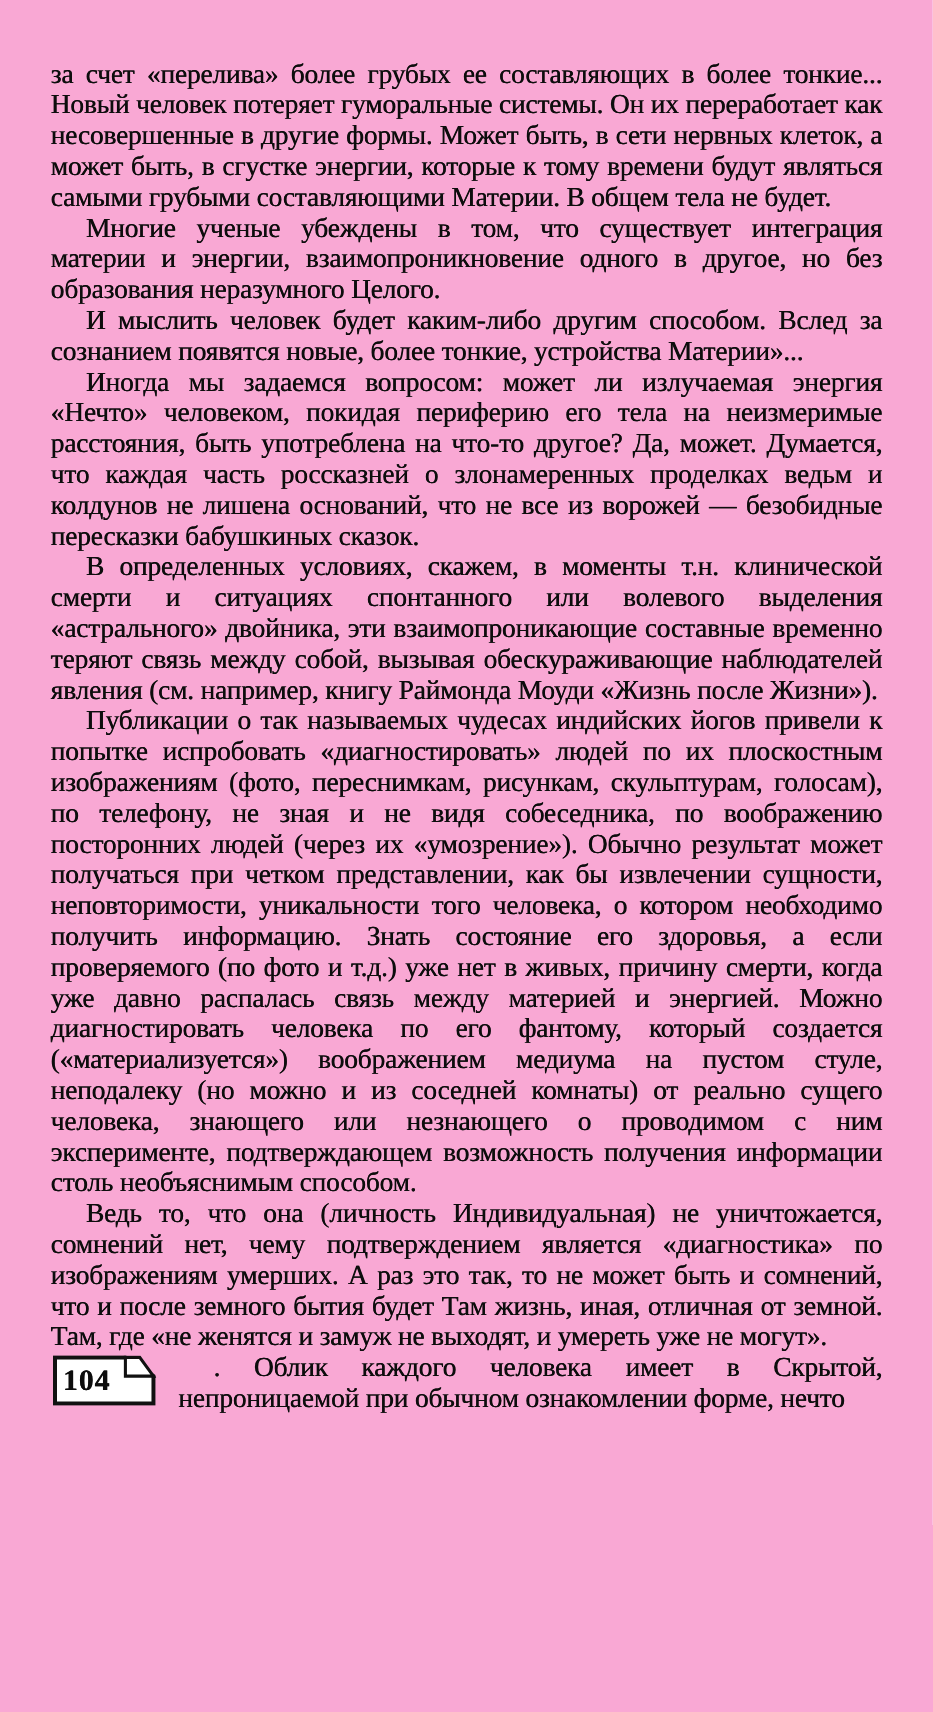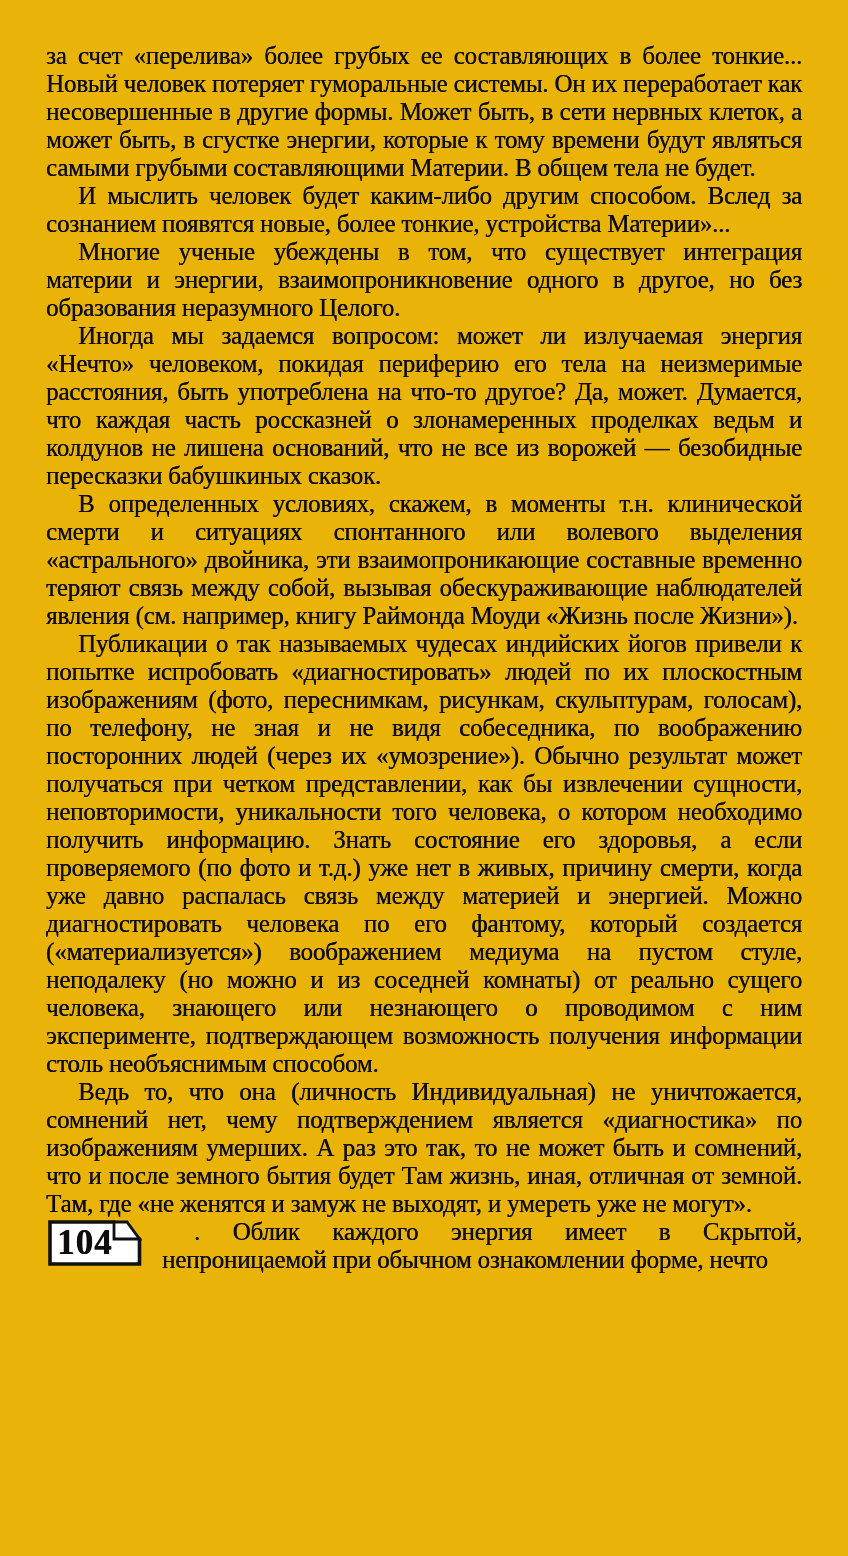--- a/index.html
+++ b/index.html
@@ -18,8 +18,8 @@
     box-sizing: border-box;
     width: 848px;
     height: 1556px;
-    padding: 42px 46px 0 46px;
-    background: #eab308;
+    padding: 54px 46px 0 46px;
+    background: #f9a8d4;
   }
   .text-block {
     width: 756px;

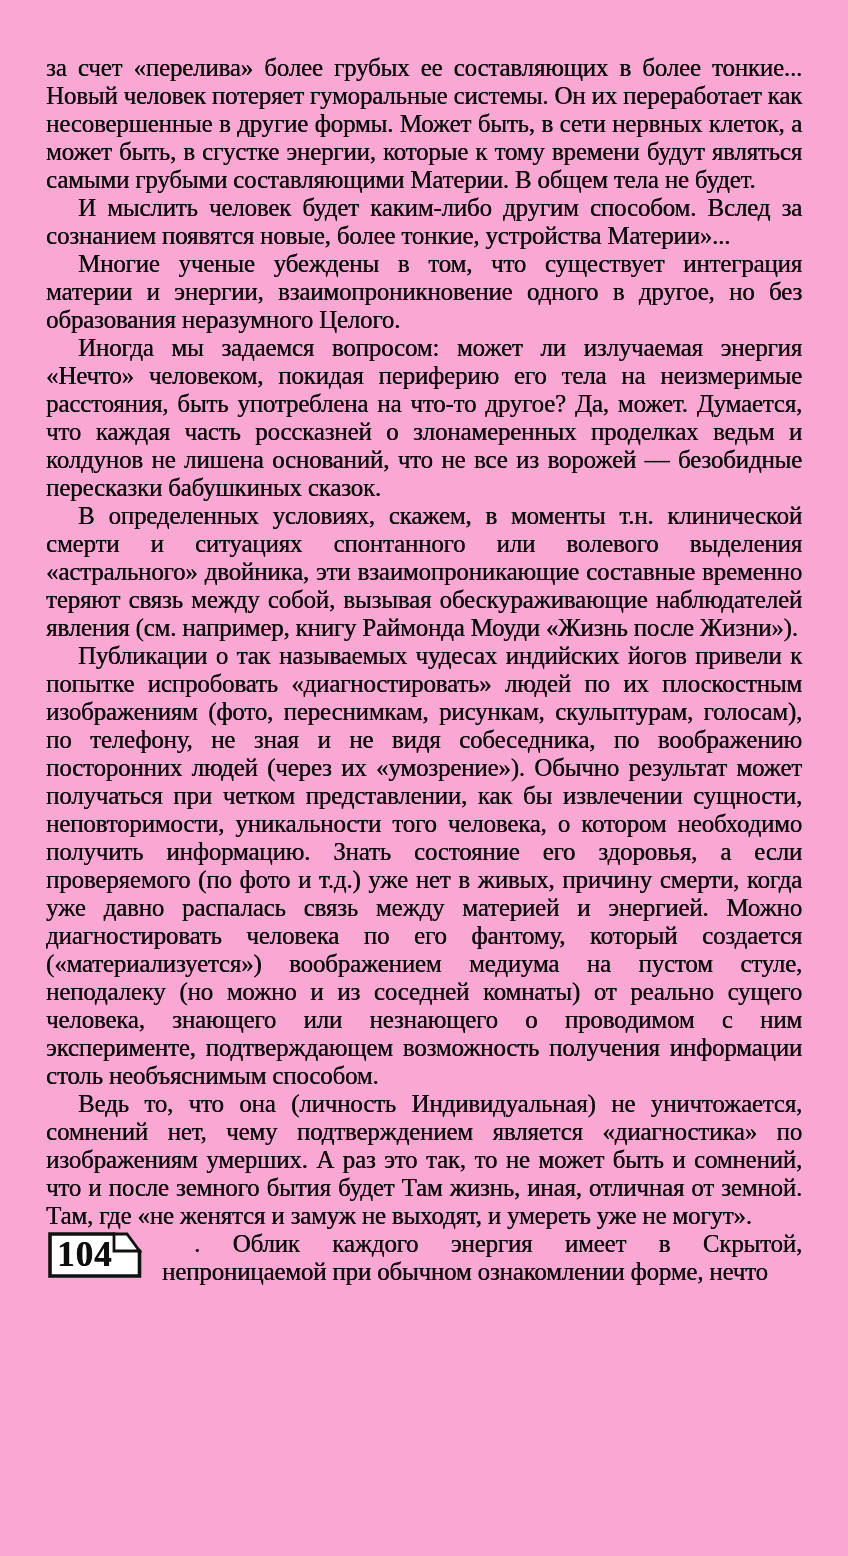--- a/index.html
+++ b/index.html
@@ -73,9 +73,9 @@
 
     <p class="continue">за счет «перелива» более грубых ее составляющих в более тонкие... Новый человек потеряет гуморальные системы. Он их переработает как несовершенные в другие формы. Может быть, в сети нервных клеток, а может быть, в сгустке энергии, которые к тому времени будут являться самыми грубыми составляющими Материи. В общем тела не будет.</p>
 
+    <p>Многие ученые убеждены в том, что существует интеграция материи и энергии, взаимопроникновение одного в другое, но без образования неразумного Целого.</p>
+
     <p>И мыслить человек будет каким-либо другим способом. Вслед за сознанием появятся новые, более тонкие, устройства Материи»...</p>
-
-    <p>Многие ученые убеждены в том, что существует интеграция материи и энергии, взаимопроникновение одного в другое, но без образования неразумного Целого.</p>
 
     <p>Иногда мы задаемся вопросом: может ли излучаемая энергия «Нечто» человеком, покидая периферию его тела на неизмеримые расстояния, быть употреблена на что-то другое? Да, может. Думается, что каждая часть россказней о злонамеренных проделках ведьм и колдунов не лишена оснований, что не все из ворожей — безобидные пересказки бабушкиных сказок.</p>
 

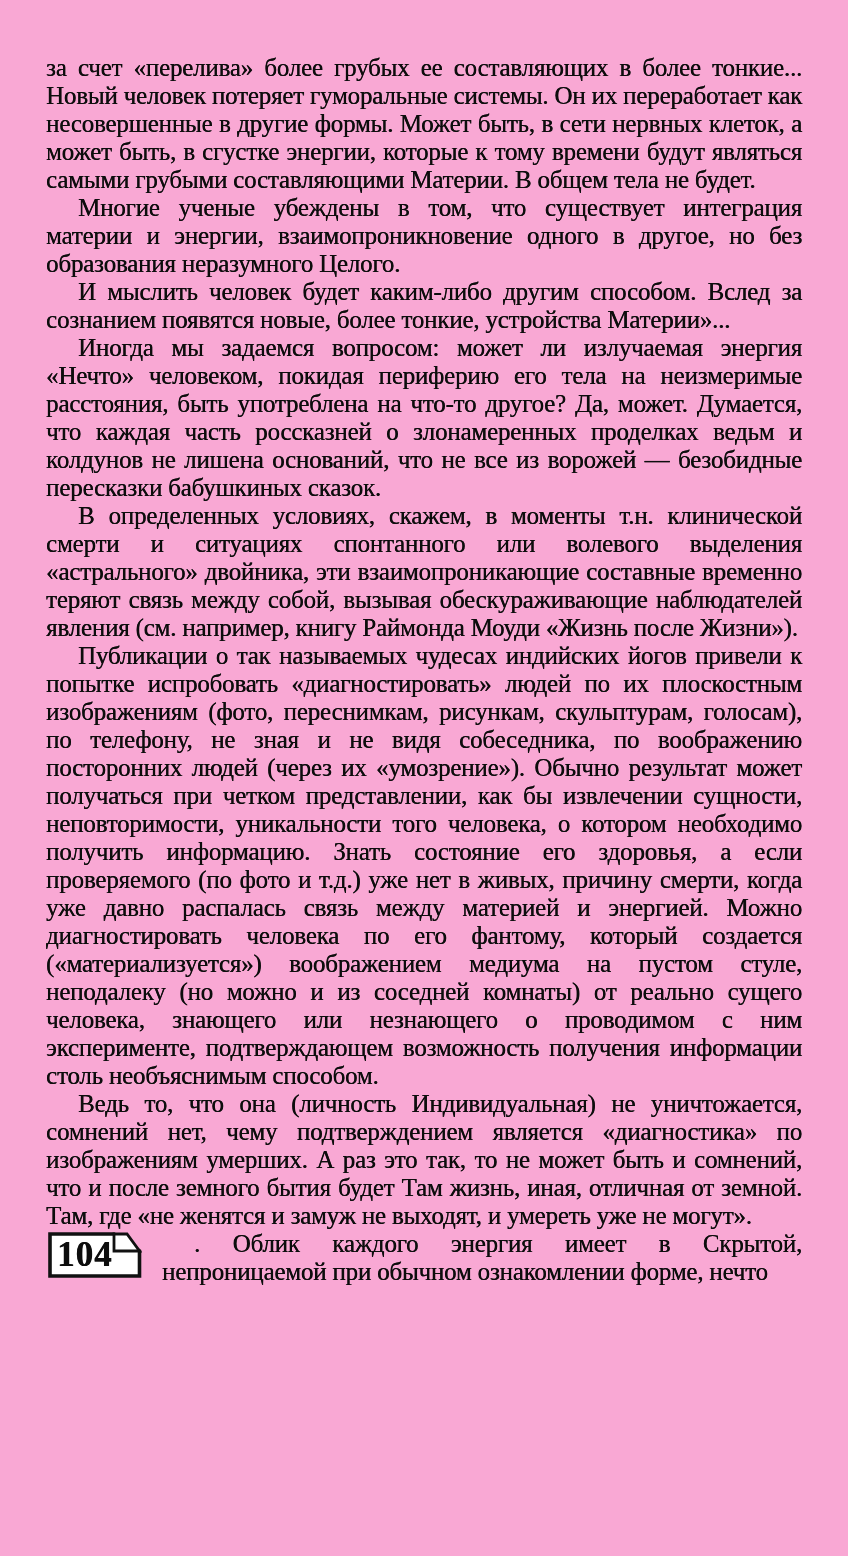--- a/index.html
+++ b/index.html
@@ -56,7 +56,7 @@
     left: 9px;
     top: 3px;
     width: 70px;
-    font-size: 35px;
+    font-size: 27px;
     line-height: 40px;
     font-weight: bold;
     letter-spacing: 1px;

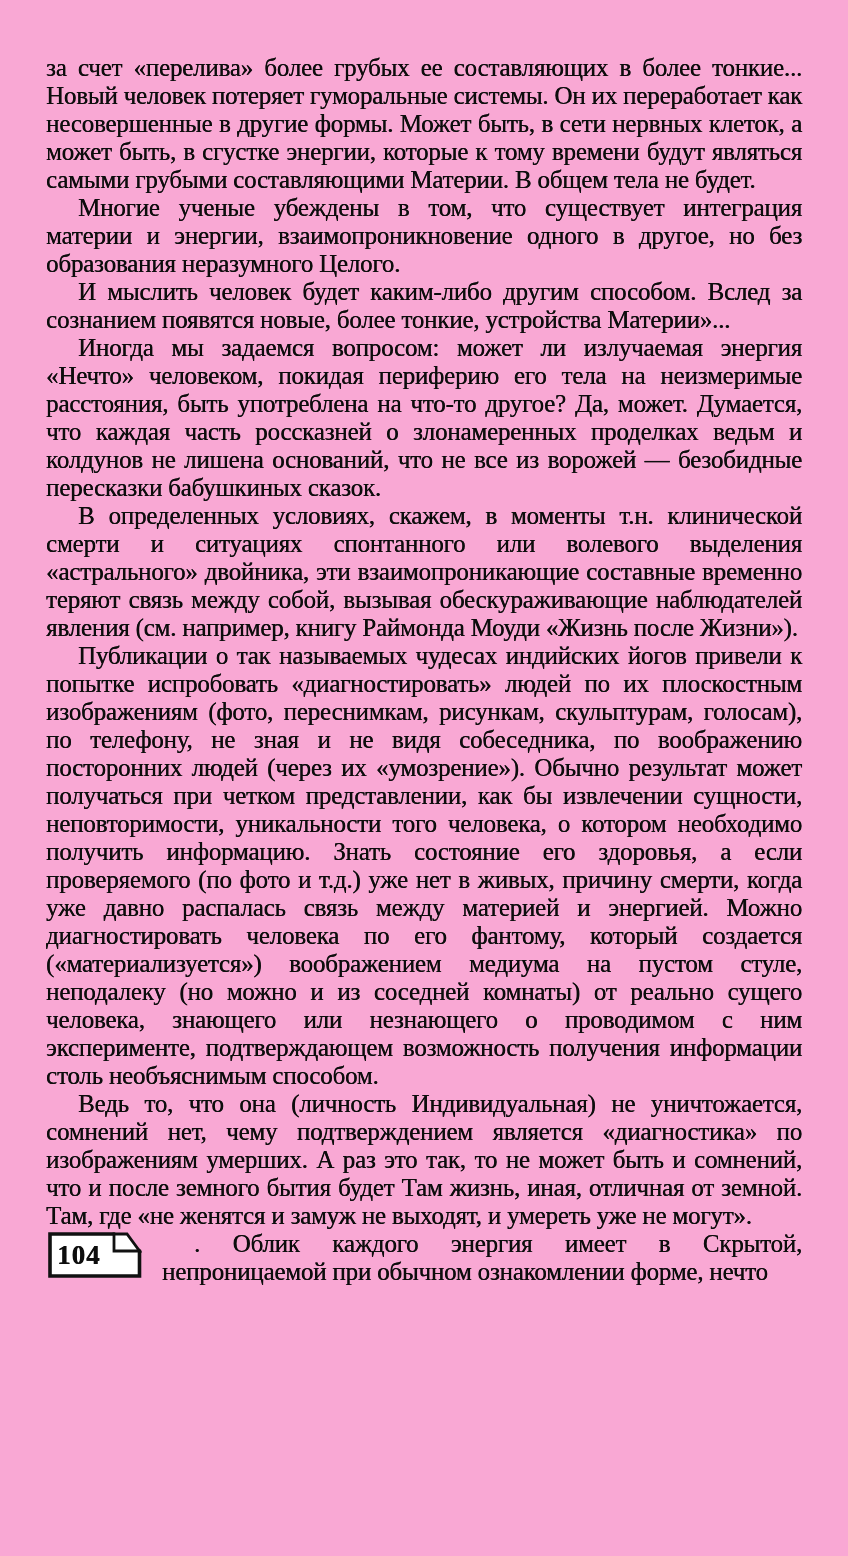--- a/index.html
+++ b/index.html
@@ -93,7 +93,7 @@
           <path d="M66 2 L79 2 L91.5 19 L66 19 Z" fill="#ffffff" stroke="#111111" stroke-width="2.8" stroke-linejoin="miter"></path>
         </svg>
         <span class="pagenum">104</span>
-      </span><span>. Облик каждого энергия имеет в Скрытой, непроницаемой при обычном ознакомлении форме, нечто</span>
+      </span><span>. Облик каждого человека имеет в Скрытой, непроницаемой при обычном ознакомлении форме, нечто</span>
     </p>
 
   </div>

